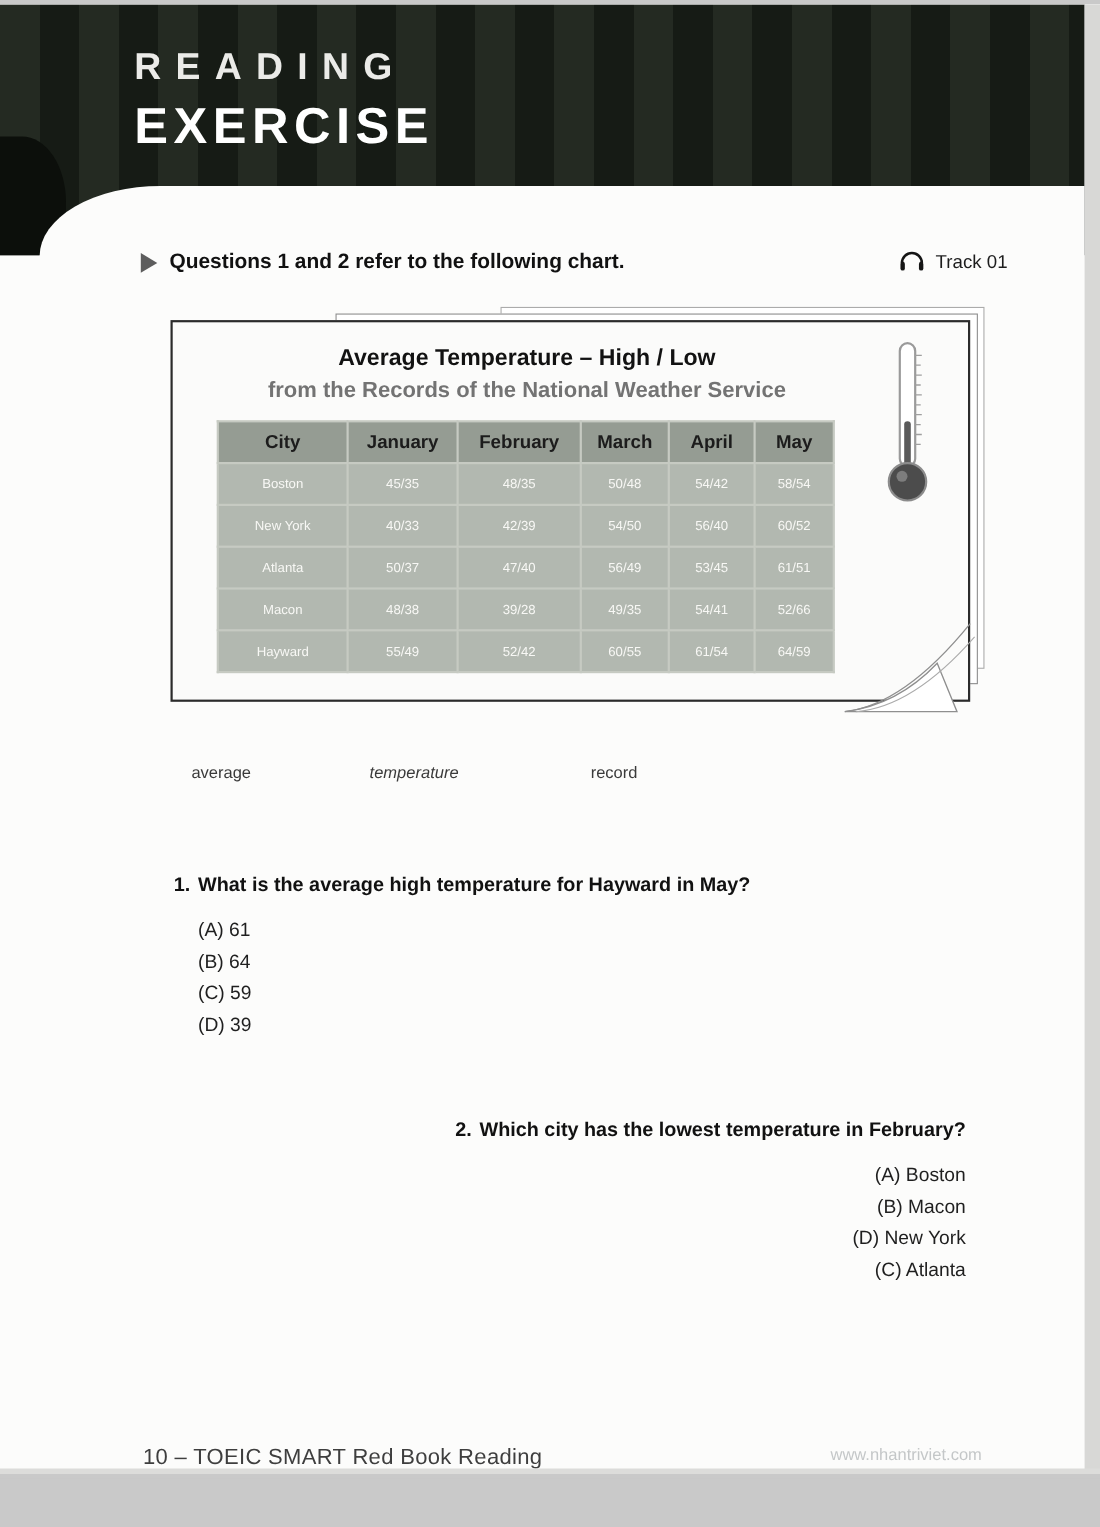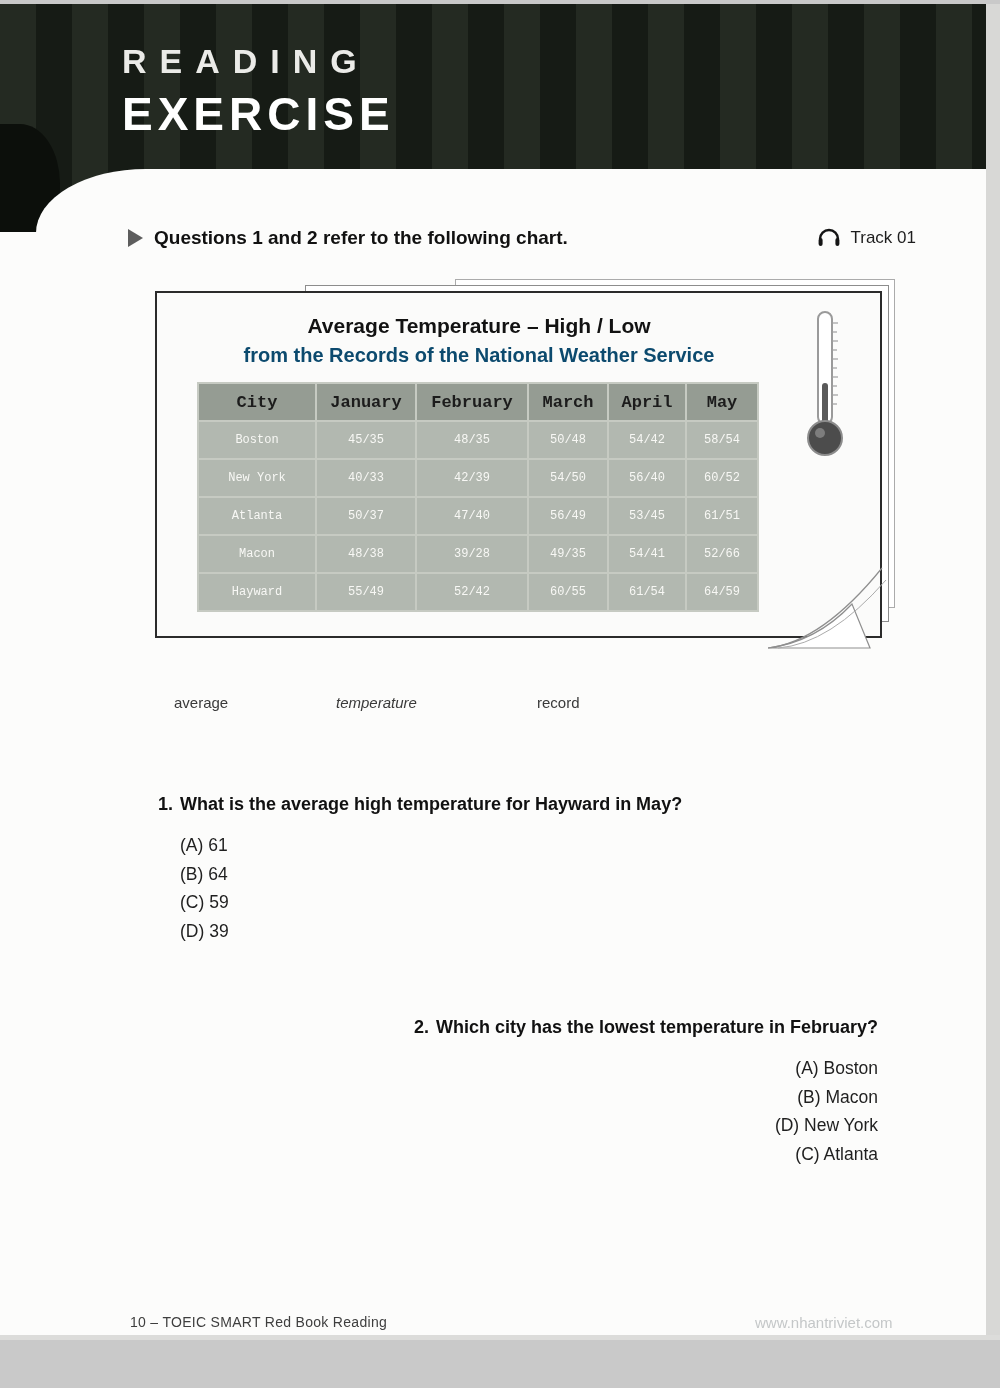--- a/index.html
+++ b/index.html
@@ -45,7 +45,7 @@
   .chart-card{position:absolute;top:0;left:0;right:0;bottom:0;border:2px solid #2b2b2b;background:#fbfbfa;}
   .chart-title{margin:18px 0 0 22px;width:600px;text-align:center;line-height:1.45;}
   .chart-title-line1{font-size:21px;font-weight:700;color:#121212;}
-  .chart-title-line2{font-size:20px;font-weight:700;color:#0c4a6e;}
+  .chart-title-line2{font-size:20px;font-weight:700;color:#737373;}
 
   table.temp-table{
     border-collapse:collapse;table-layout:fixed;width:560px;

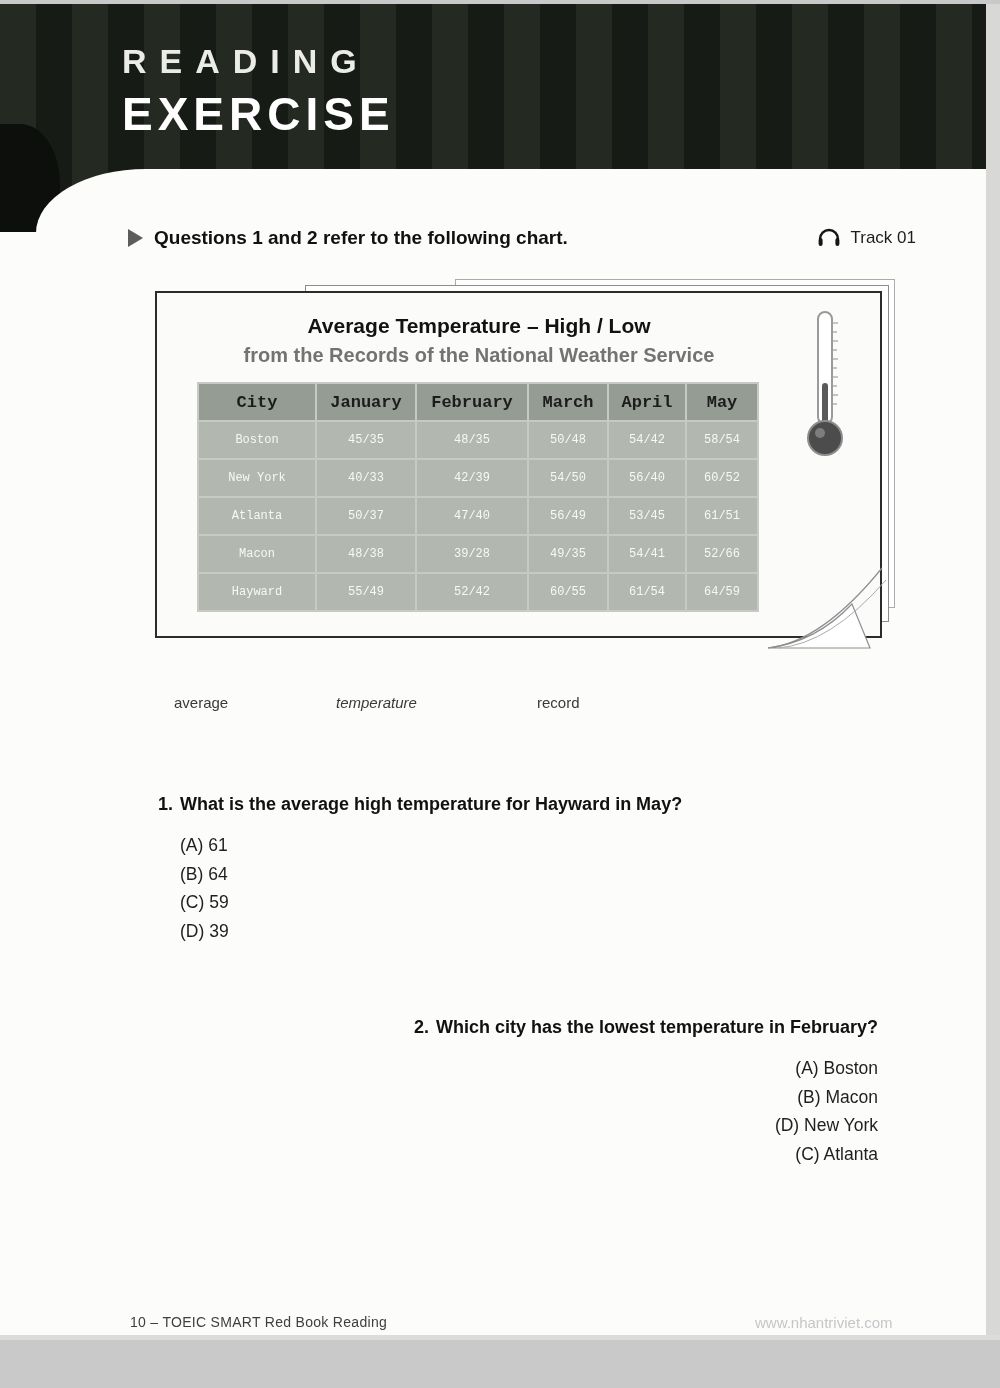--- a/index.html
+++ b/index.html
@@ -49,7 +49,7 @@
 
   table.temp-table{
     border-collapse:collapse;table-layout:fixed;width:560px;
-    margin:12px 0 0 40px;font-family:Liberation Mono, monospace;
+    margin:12px 0 0 40px;font-family:Liberation Sans, sans-serif;
   }
   .temp-table th,.temp-table td{border:2px solid #c6cac2;text-align:center;height:36px;padding:0;}
   .temp-table thead th{background:#959c93;color:#1c1c1c;font-size:17px;font-weight:700;}

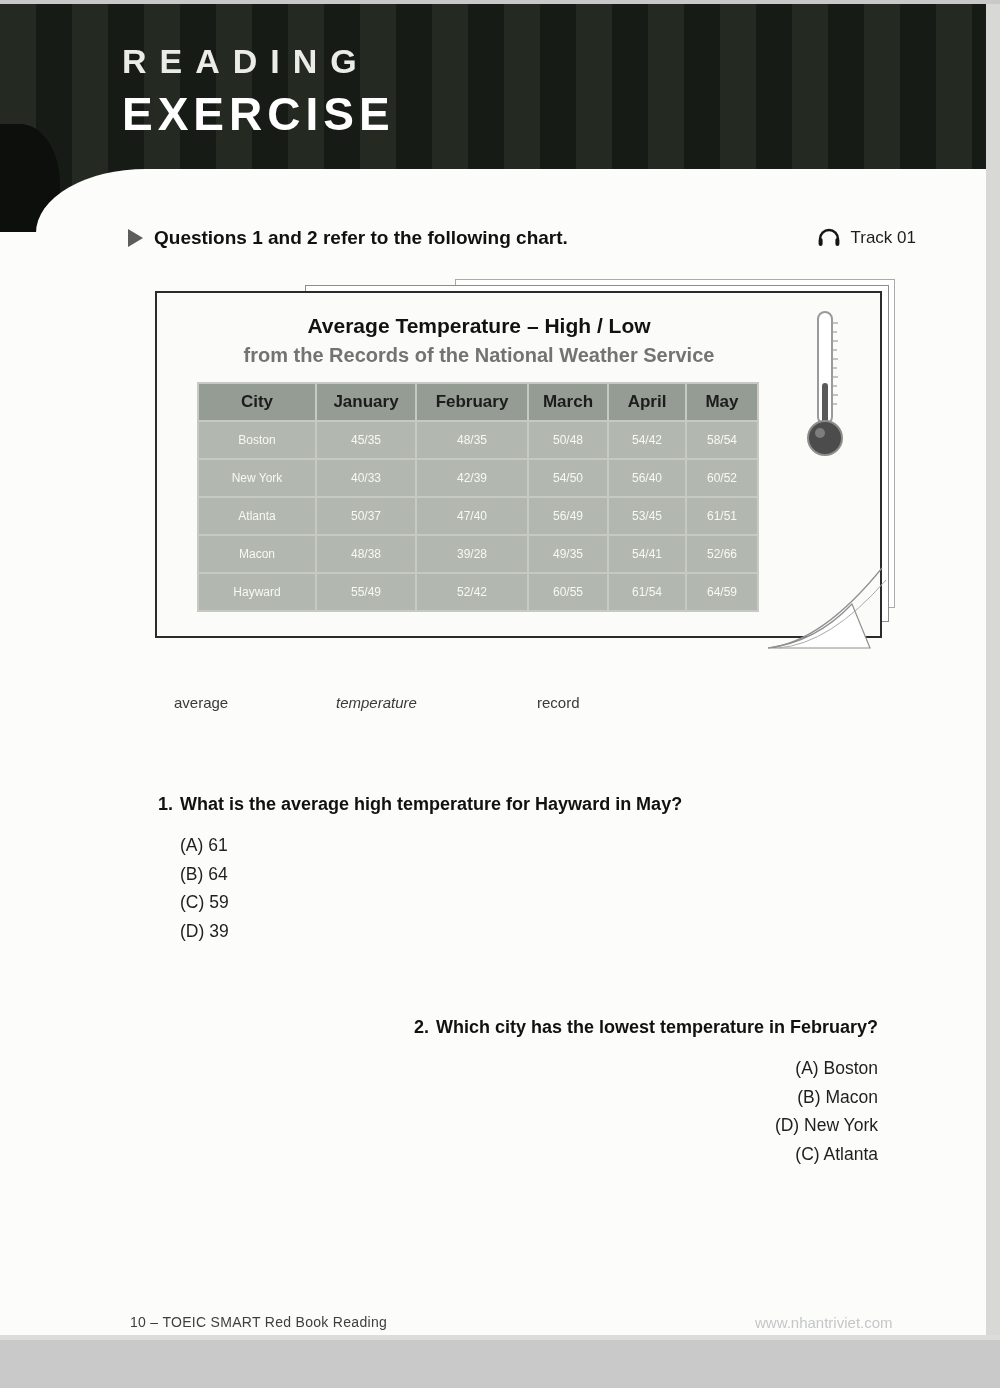--- a/index.html
+++ b/index.html
@@ -78,7 +78,7 @@
 
   
   .footer{position:absolute;top:1310px;left:0;width:100%;height:22px;}
-  .footer-left{position:absolute;left:130px;font-size:14px;color:#3e3e3e;letter-spacing:0.3px;}
+  .footer-left{position:absolute;left:130px;font-size:20px;color:#3e3e3e;letter-spacing:0.3px;}
   .footer-right{position:absolute;left:755px;font-size:15px;color:#c4c7c8;}
 </style>
 </head>

